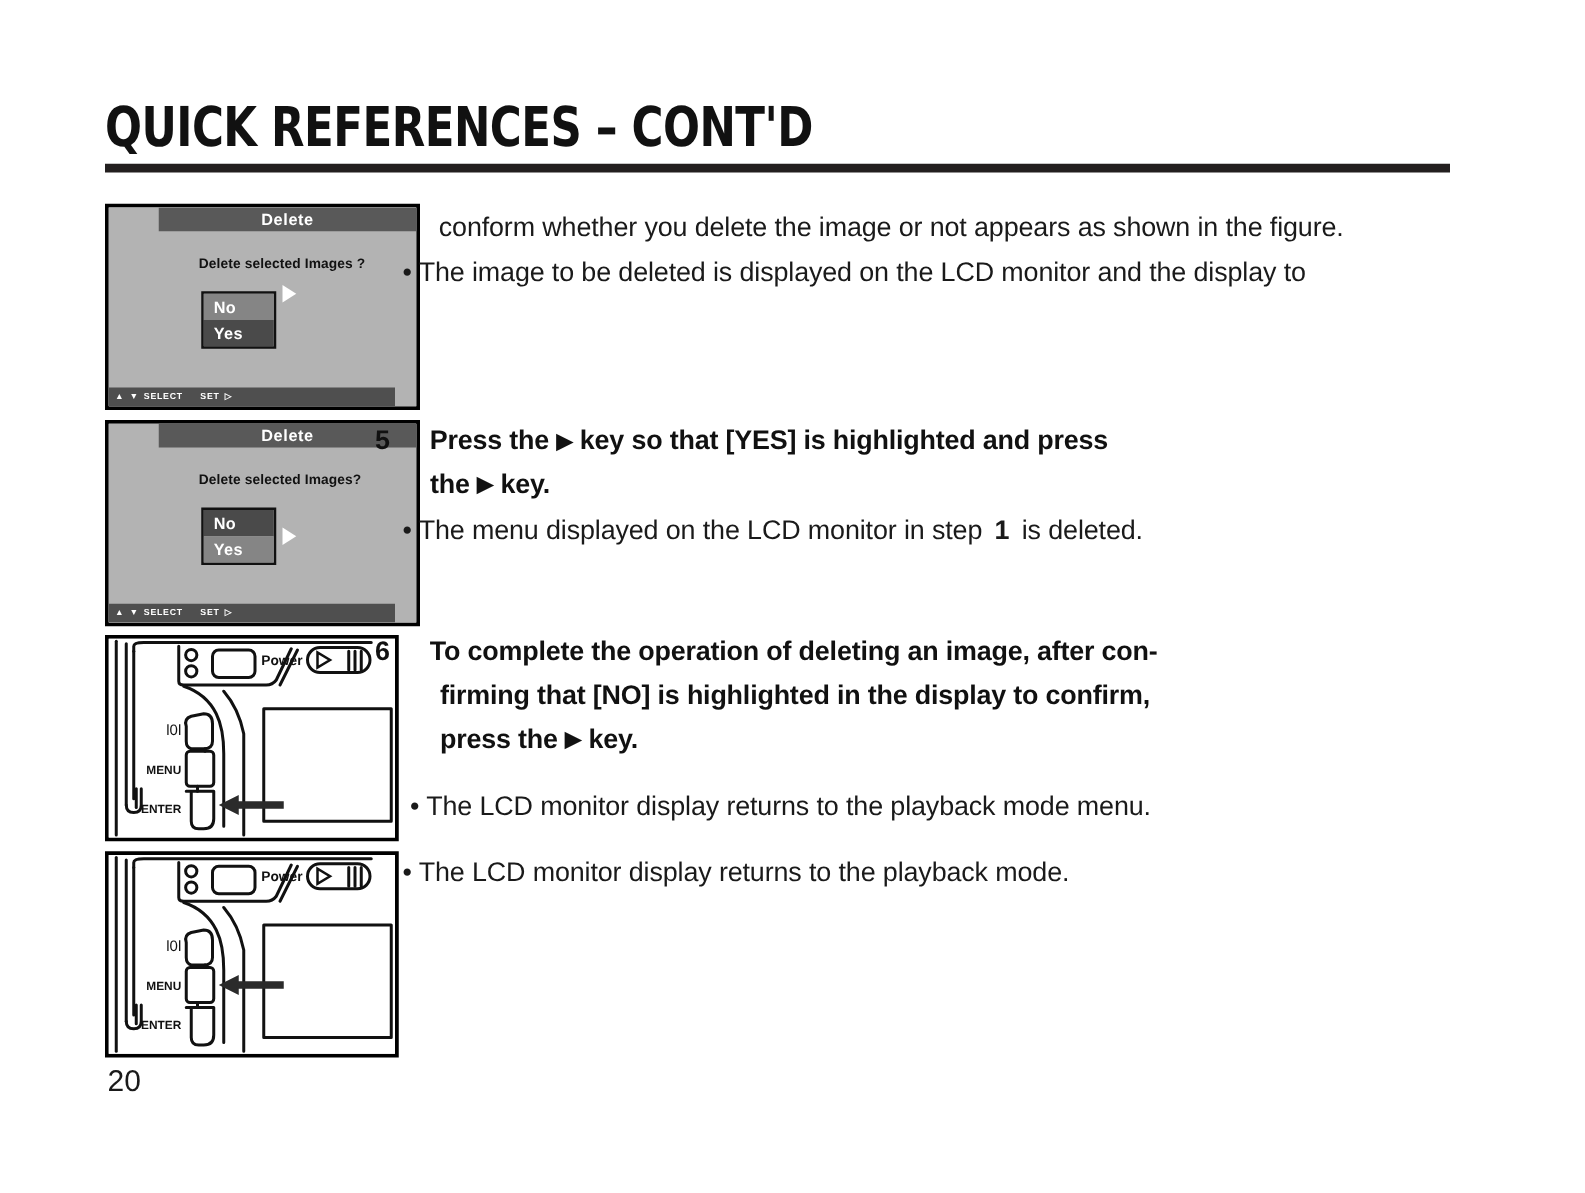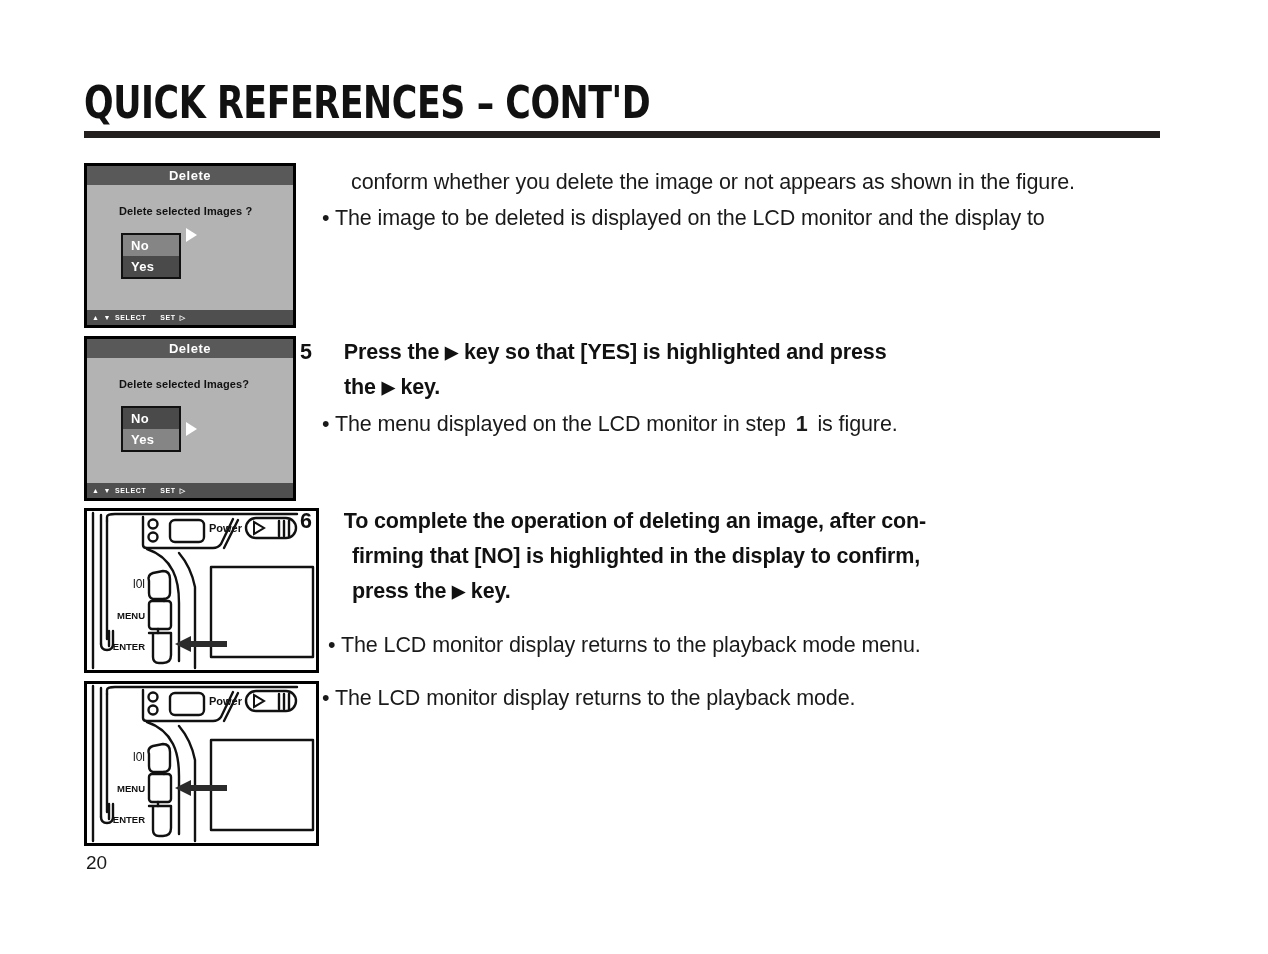--- a/index.html
+++ b/index.html
@@ -55,6 +55,7 @@
     background: #b3b3b3;
     position: relative;
     overflow: hidden;
+    padding-left: 40px;
   }
   .lcd-titlebar {
     height: 19px;

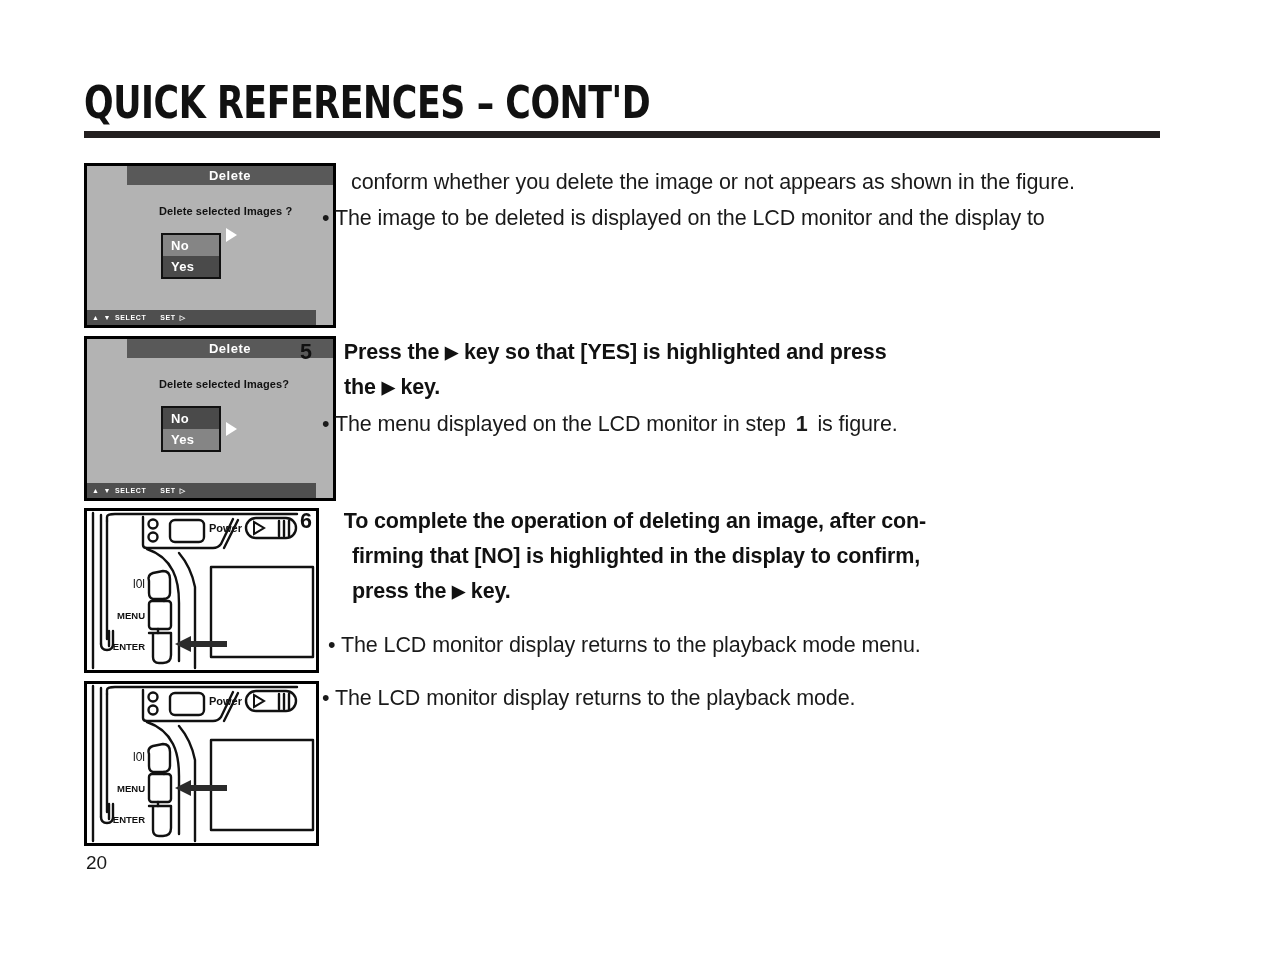--- a/index.html
+++ b/index.html
@@ -276,7 +276,7 @@
     <span>•</span>
     <span>The menu displayed on the LCD monitor in step</span>
     <span class="b" style="margin:0 4px;">1</span>
-    <span>is figure.</span>
+    <span>is deleted.</span>
   </div>
 </div>
 

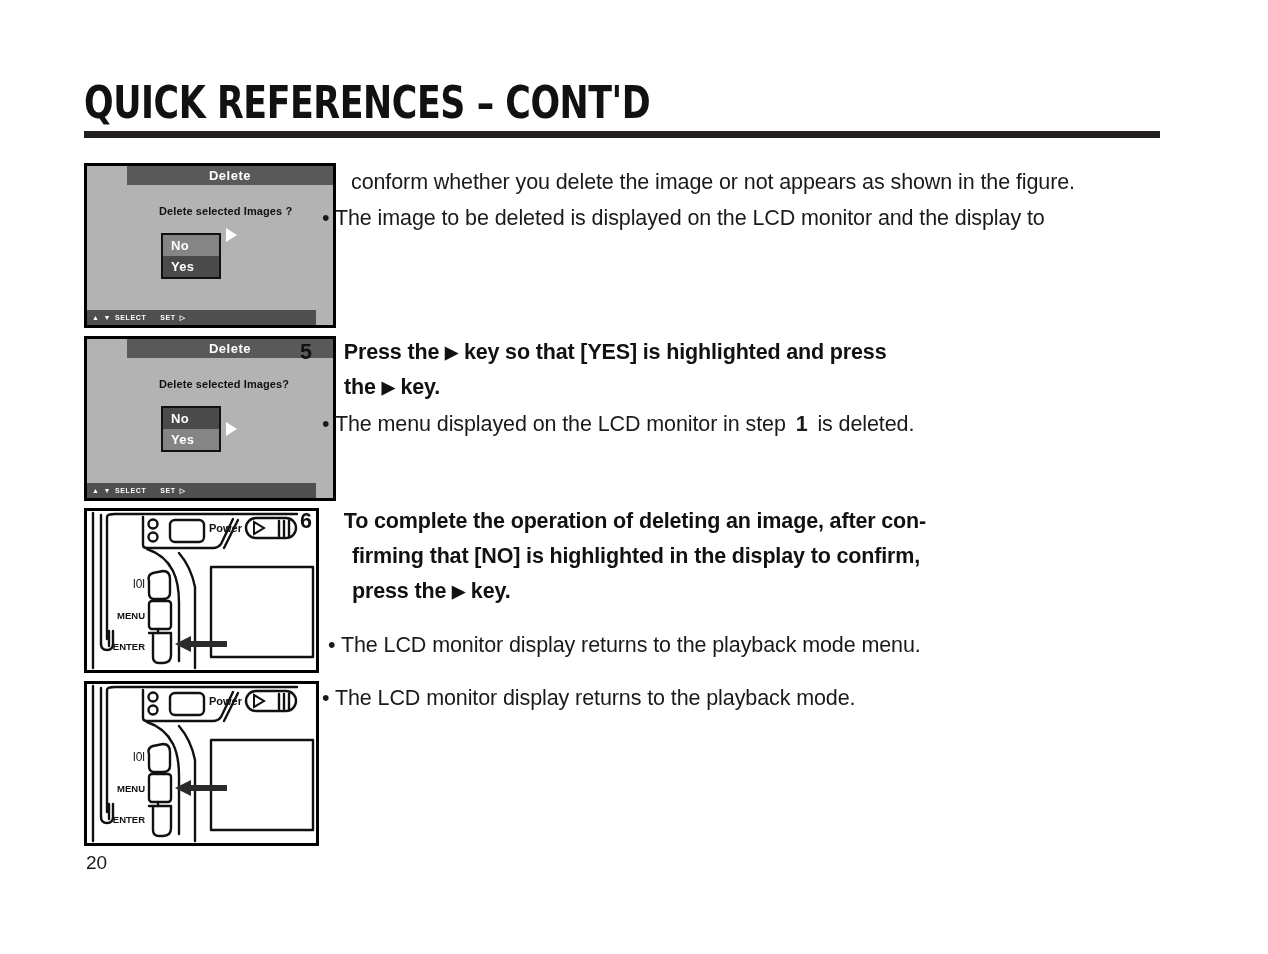--- a/index.html
+++ b/index.html
@@ -190,7 +190,7 @@
     position: absolute;
     left: 86px;
     top: 852px;
-    font-size: 19px;
+    font-size: 24px;
     color: #1a1a1a;
   }
 </style>

